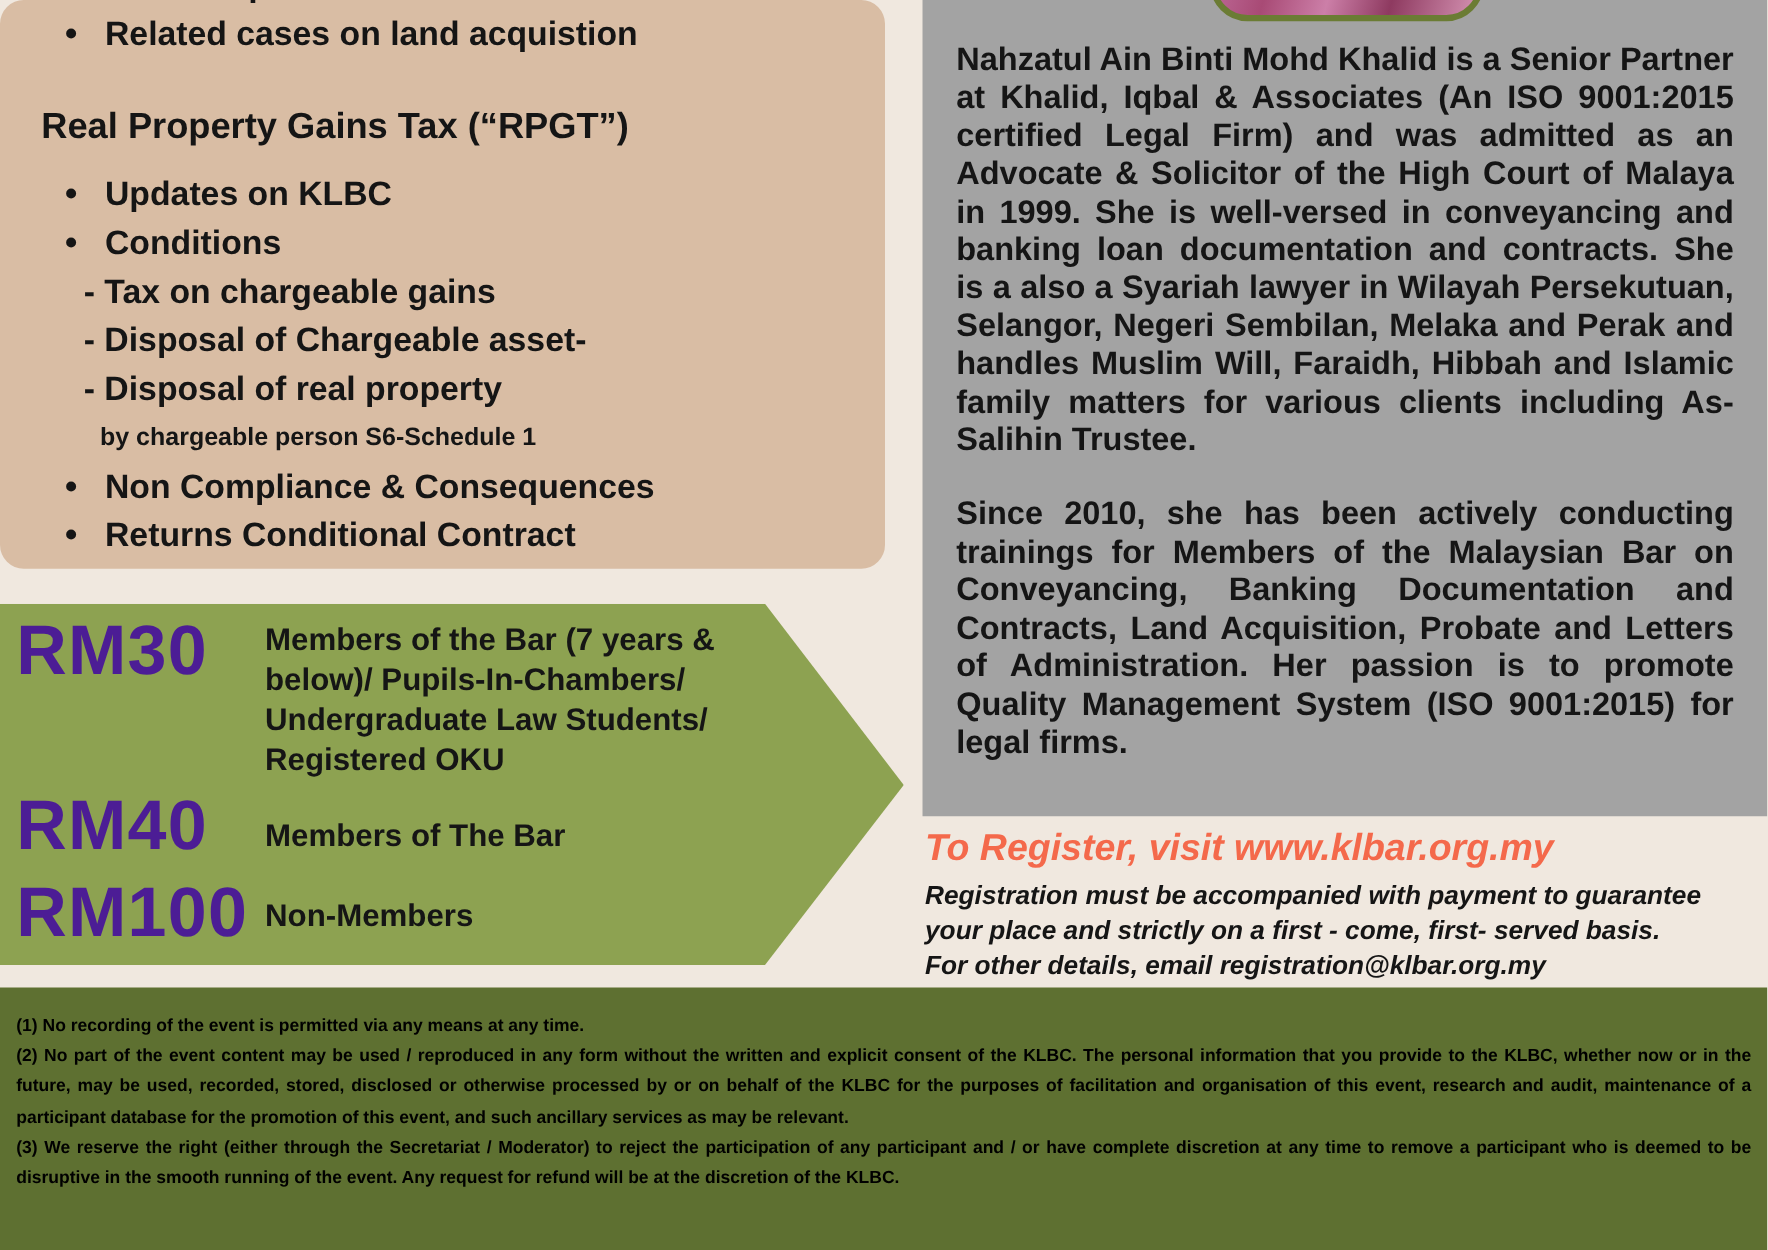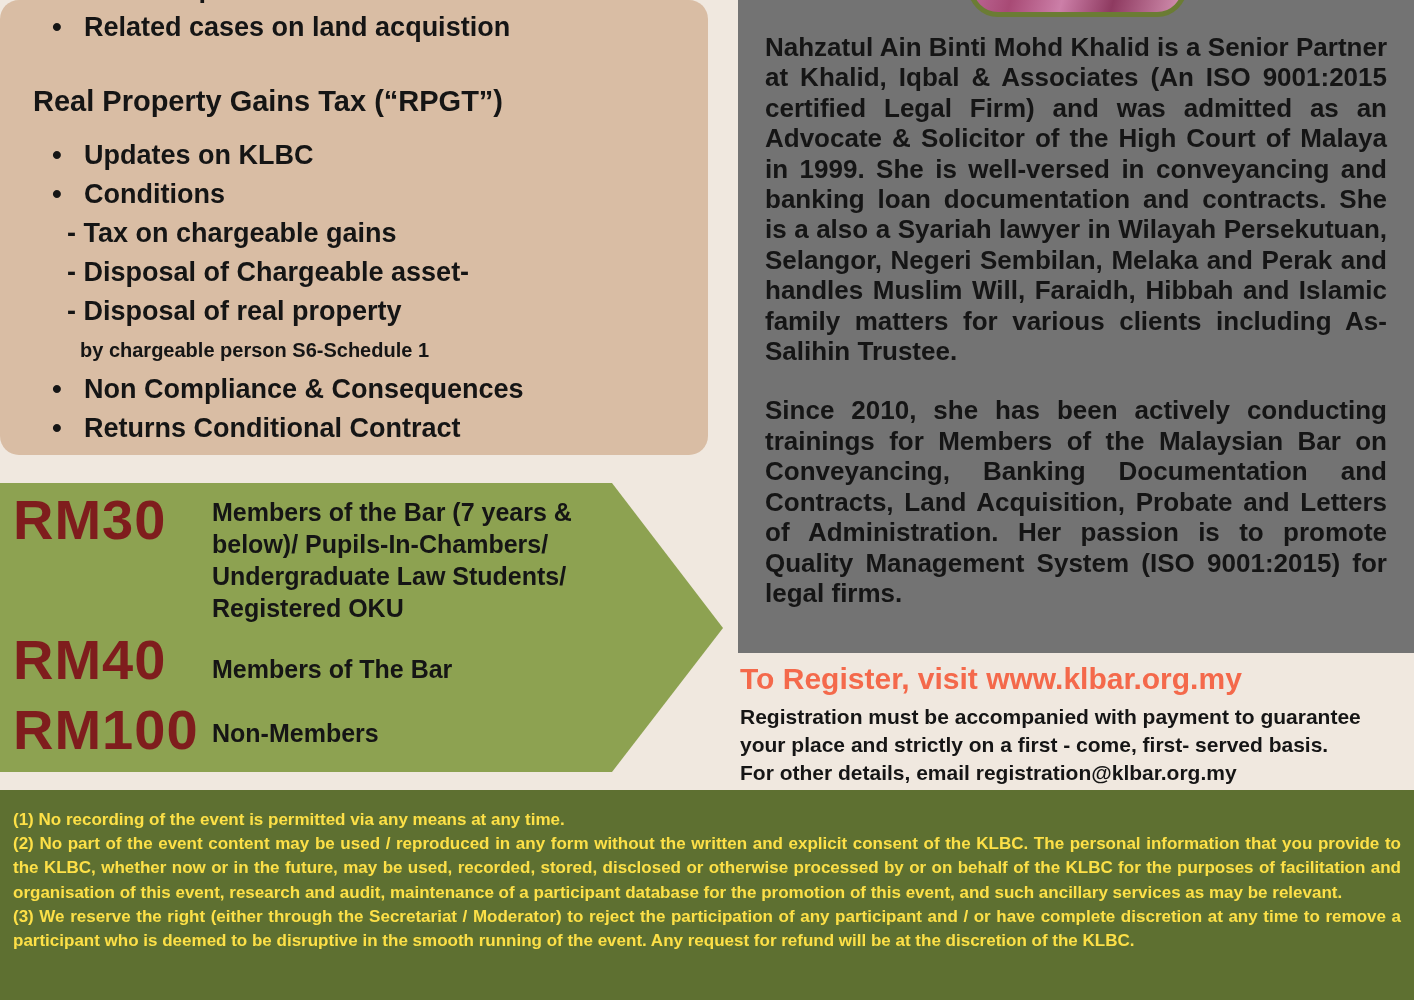--- a/index.html
+++ b/index.html
@@ -33,7 +33,7 @@
   
   .speaker{
     position:absolute;left:738px;top:0;width:676px;height:653px;
-    background:#737373;overflow:hidden;
+    background:#a3a3a3;overflow:hidden;
   }
   .photo{
     position:absolute;left:230px;top:-48px;width:209px;height:55px;

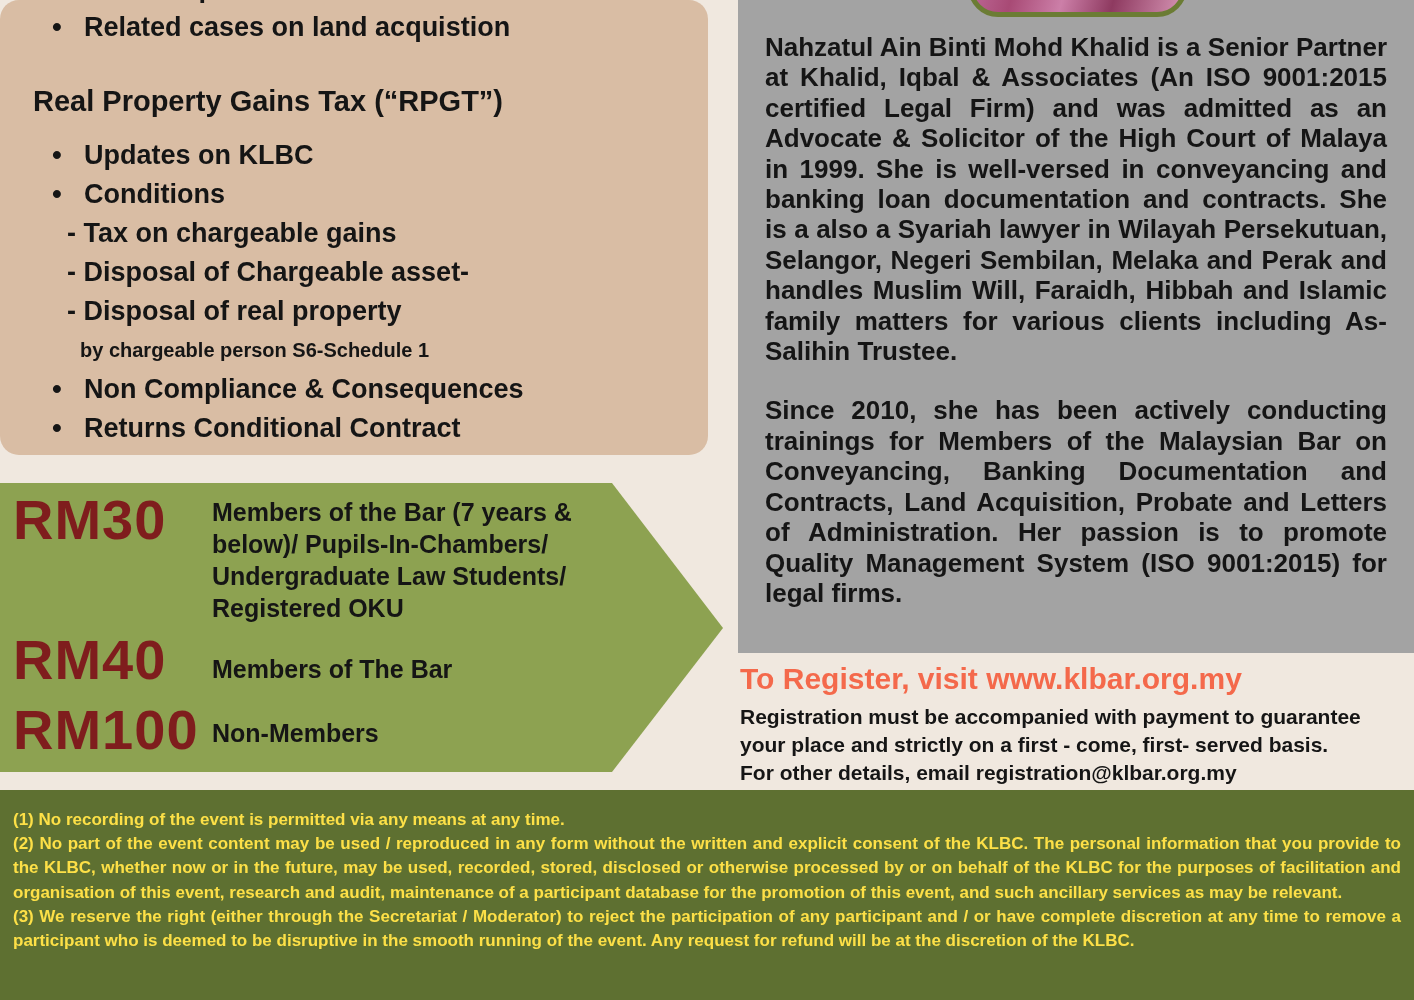--- a/index.html
+++ b/index.html
@@ -25,7 +25,7 @@
     position:absolute;inset:0;background:#8da251;
     clip-path:polygon(0 0,612px 0,723px 145px,612px 289px,0 289px);
   }
-  .price{position:absolute;left:13px;color:#7f1d1d;font-weight:700;font-size:56px;line-height:58px;letter-spacing:1px;}
+  .price{position:absolute;left:13px;color:#4c1d95;font-weight:700;font-size:56px;line-height:58px;letter-spacing:1px;}
   .tier-desc{position:absolute;left:212px;width:402px;font-weight:700;font-size:25px;line-height:32px;}
   .p1{top:8px;}  .d1{top:13px;}
   .p2{top:148px;text-align:right;}.d2{top:170px;}

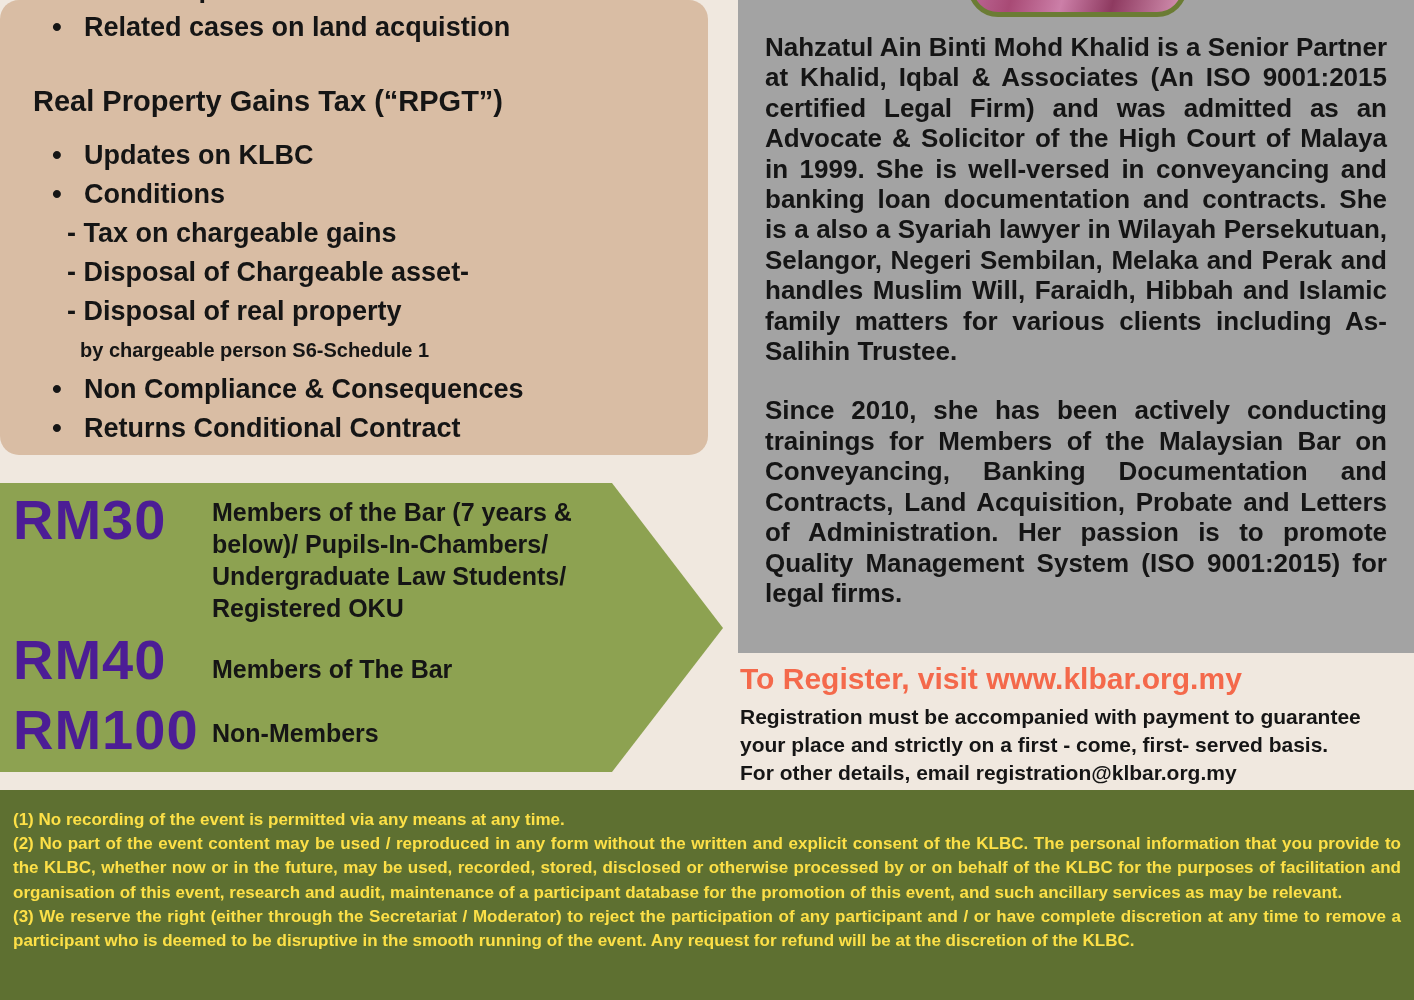--- a/index.html
+++ b/index.html
@@ -43,7 +43,7 @@
   .bio{position:absolute;left:27px;top:32px;width:622px;}
   .bio p{margin:0 0 29px 0;font-size:26px;font-weight:700;line-height:30.4px;text-align:justify;}
   
-  .register{position:absolute;left:740px;top:662px;width:666px;}
+  .register{position:absolute;left:740px;top:662px;width:666px;font-style:italic;}
   .register-heading{margin:0 0 7px 0;color:#f4694b;font-size:30px;line-height:34px;font-weight:700;}
   .register p{margin:0;font-size:21px;font-weight:700;line-height:28px;}
   

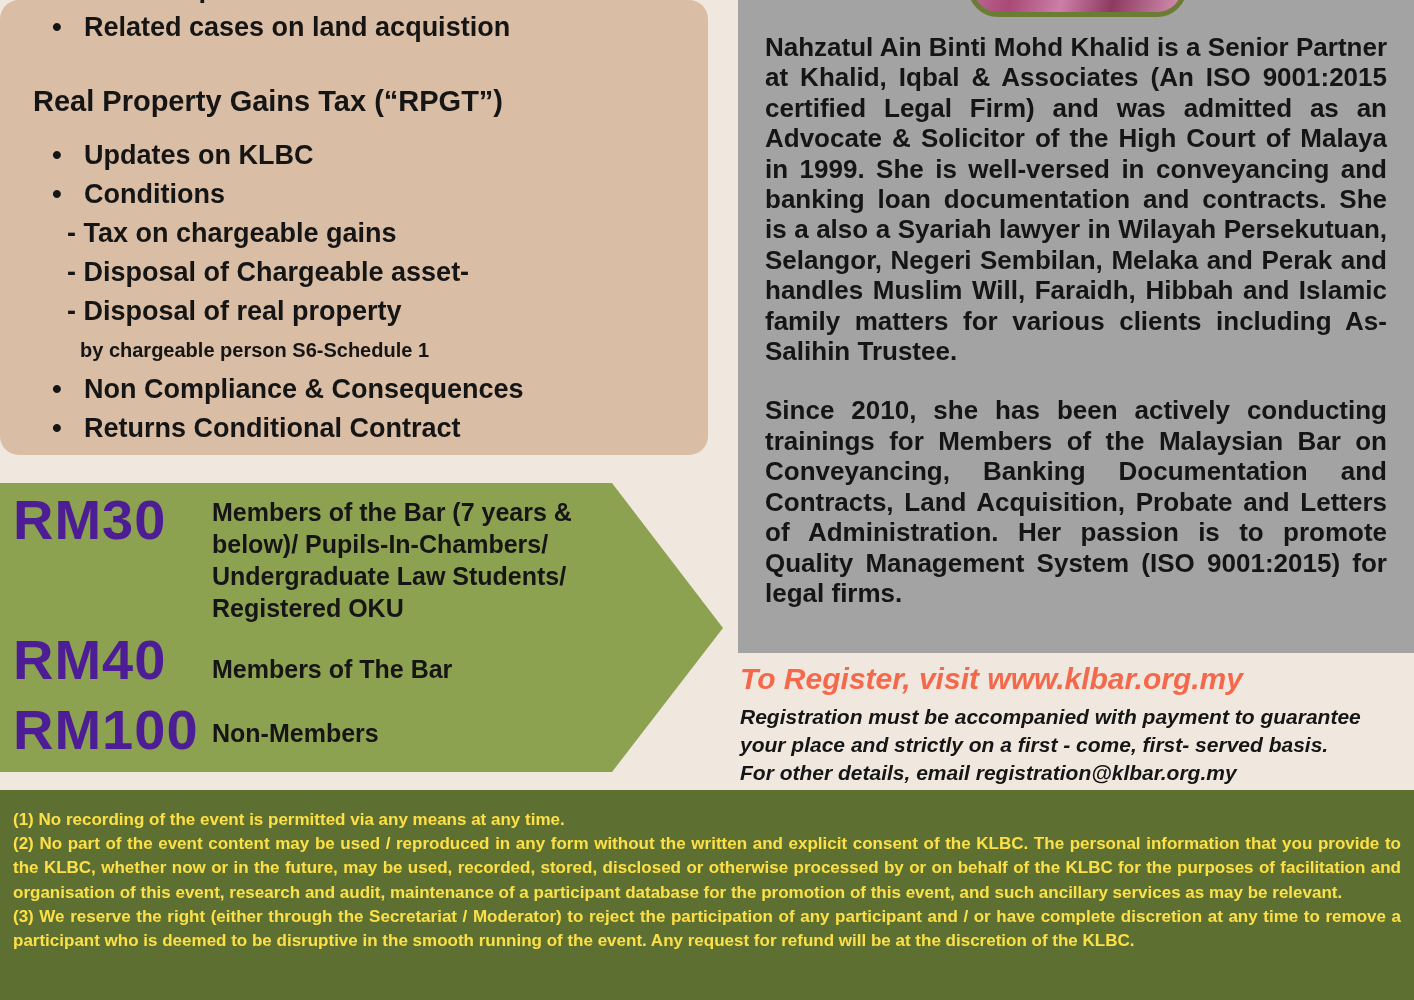--- a/index.html
+++ b/index.html
@@ -51,7 +51,7 @@
     position:absolute;left:0;top:790px;width:1414px;height:210px;
     background:#5e7031;box-sizing:border-box;padding:18px 13px 0;
   }
-  .footer p{margin:0;color:#fde047;font-size:17px;font-weight:700;line-height:24.2px;text-align:justify;}
+  .footer p{margin:0;color:#000000;font-size:14px;font-weight:700;line-height:24.2px;text-align:justify;}
 </style>
 </head>
 <body>

